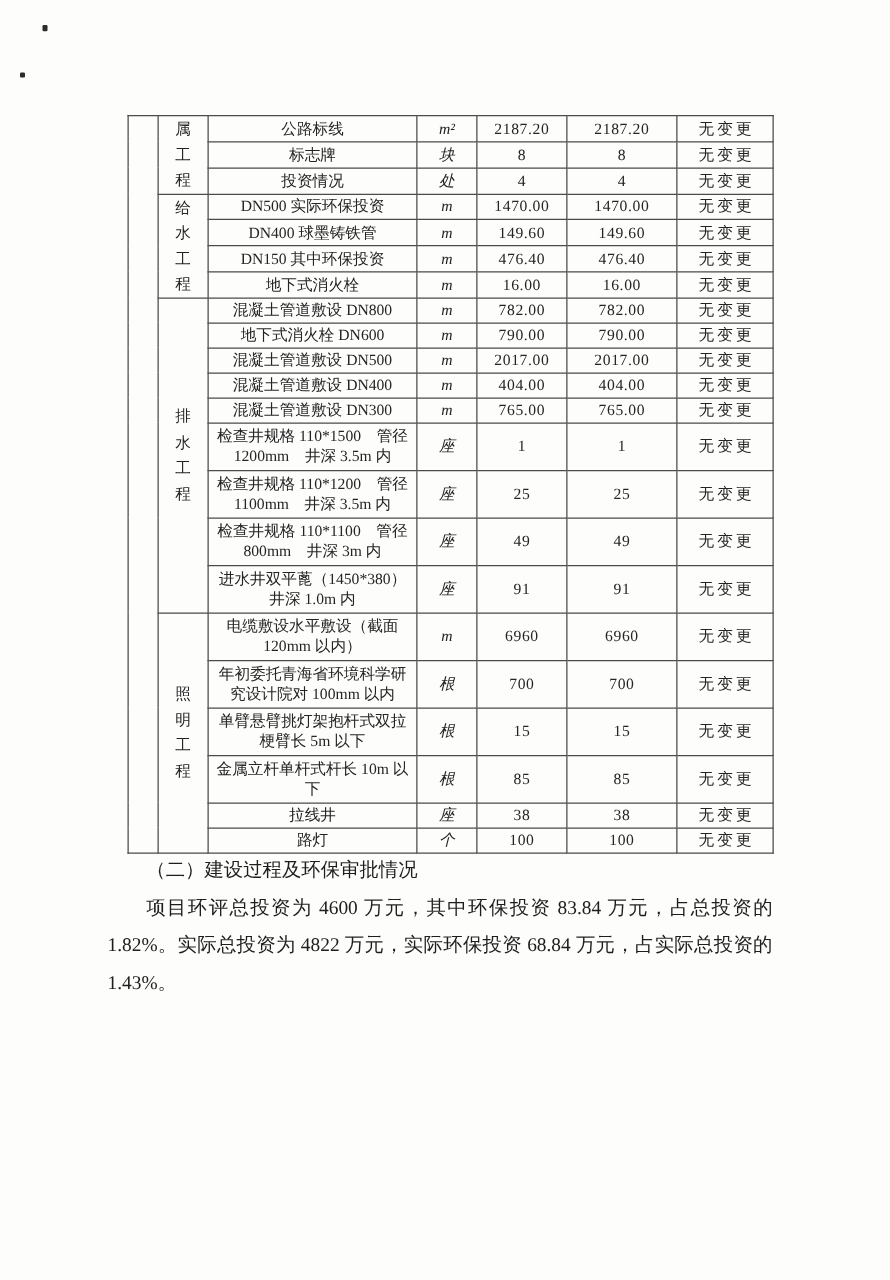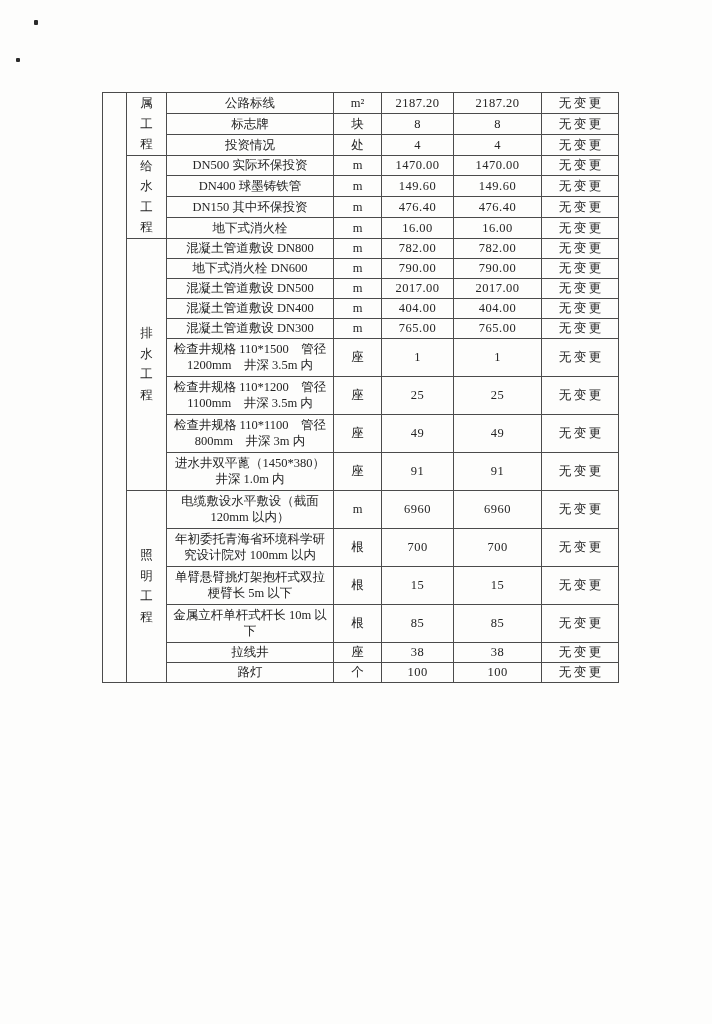--- a/index.html
+++ b/index.html
@@ -35,7 +35,7 @@
   td.category { font-size:13.5px; padding:0; }
   td.category div { line-height:20.5px; }
   td.item { }
-  td.unit { font-size:12px; }
+  td.unit { font-size:12px;font-style:italic; }
   td.design, td.actual { font-size:13px; letter-spacing:0.5px; }
   td.status { font-size:13px; letter-spacing:2.5px; text-indent:2.5px; }
 

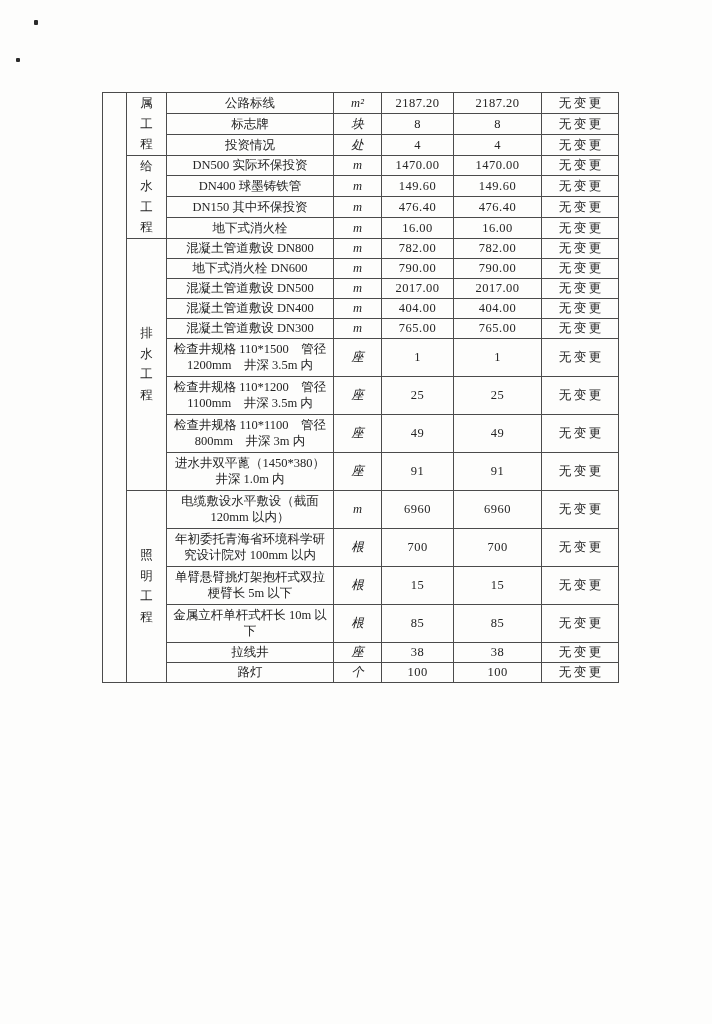--- a/index.html
+++ b/index.html
@@ -247,6 +247,7 @@
   </table>
 
   <div class="body-text">
+    <p class="heading">（二）建设过程及环保审批情况</p>
   </div>
 
 </div>

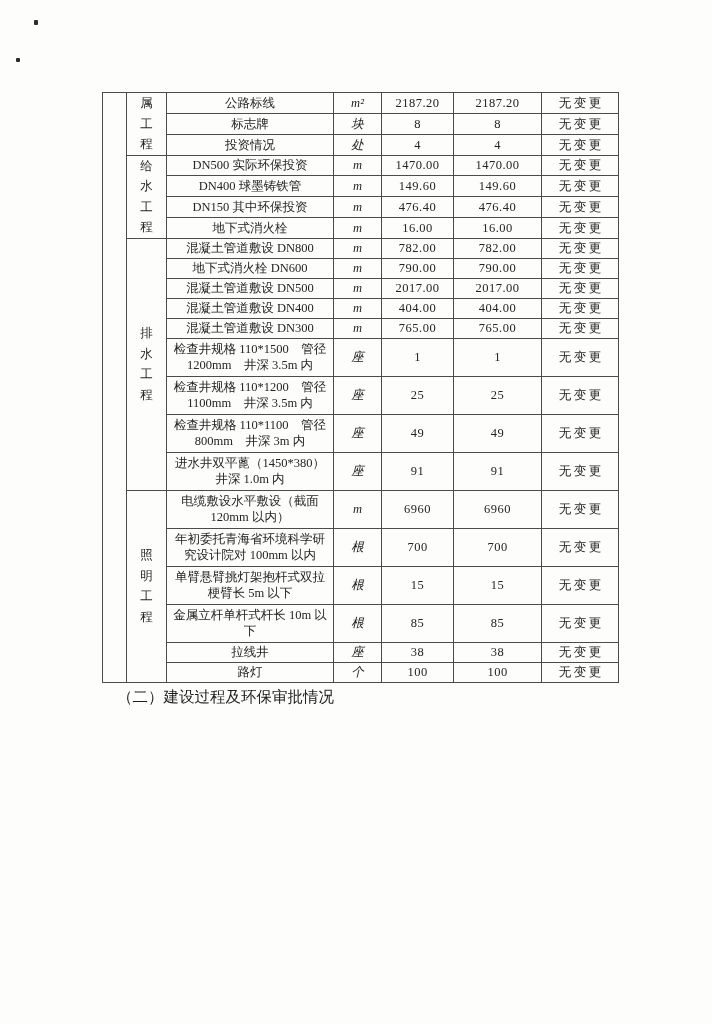--- a/index.html
+++ b/index.html
@@ -248,6 +248,7 @@
 
   <div class="body-text">
     <p class="heading">（二）建设过程及环保审批情况</p>
+    <p class="para">项目环评总投资为 4600 万元，其中环保投资 83.84 万元，占总投资的 1.82%。实际总投资为 4822 万元，实际环保投资 68.84 万元，占实际总投资的 1.43%。</p>
   </div>
 
 </div>

